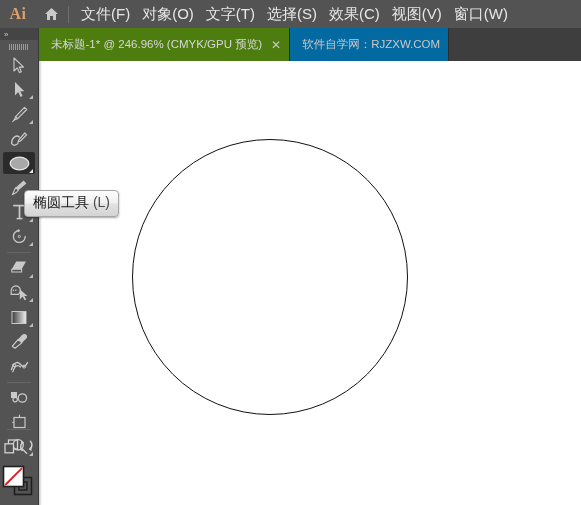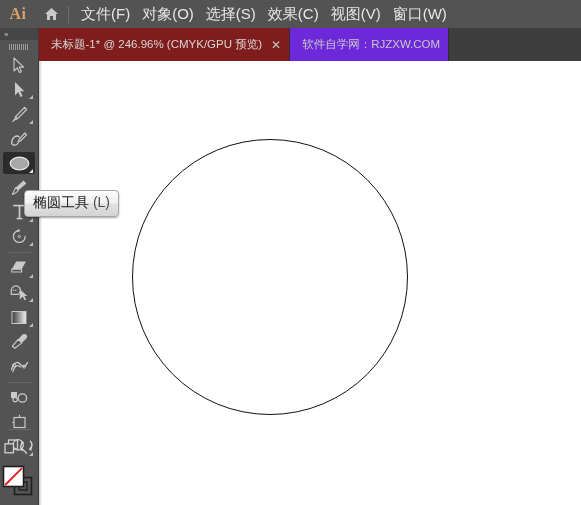--- a/index.html
+++ b/index.html
@@ -241,6 +241,7 @@
     <div class="menu-sep"></div>
     <div class="menu-item">文件(F)</div>
     <div class="menu-item">对象(O)</div>
+    <div class="menu-item">文字(T)</div>
     <div class="menu-item">选择(S)</div>
     <div class="menu-item">效果(C)</div>
     <div class="menu-item">视图(V)</div>

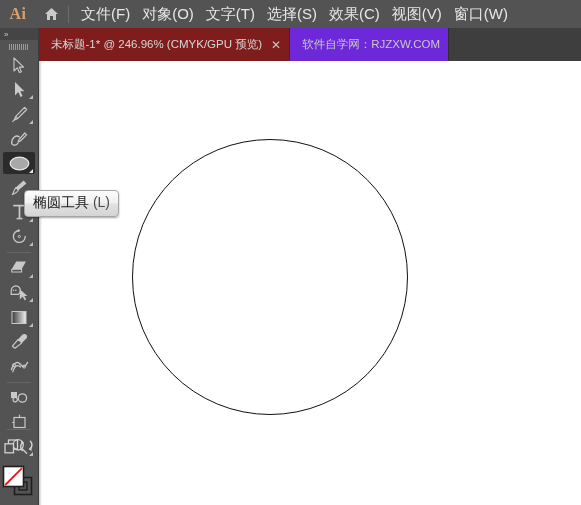--- a/index.html
+++ b/index.html
@@ -72,7 +72,7 @@
     border-right: 1px solid #2e2e2e;
   }
   .doc-tab {
-    background: #7f1d1d;
+    background: #4d7c0f;
     display: flex;
     align-items: center;
     padding: 0 8px 0 12px;

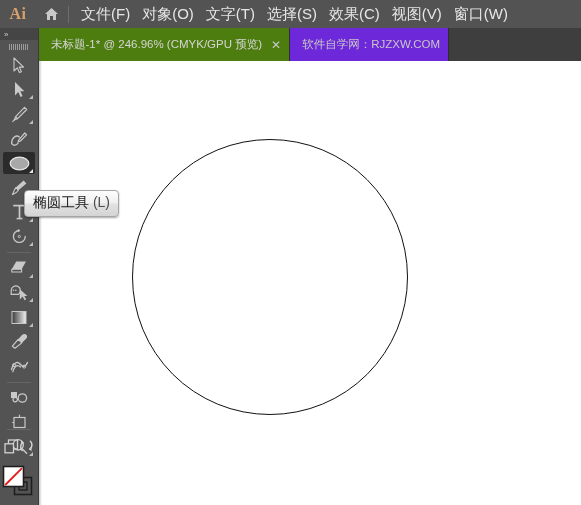--- a/index.html
+++ b/index.html
@@ -83,7 +83,7 @@
     cursor: default;
   }
   .doc-tab.inactive {
-    background: #6d28d9;
+    background: #0369a1;
     color: #c8c8c8;
   }
   .tab-close {

